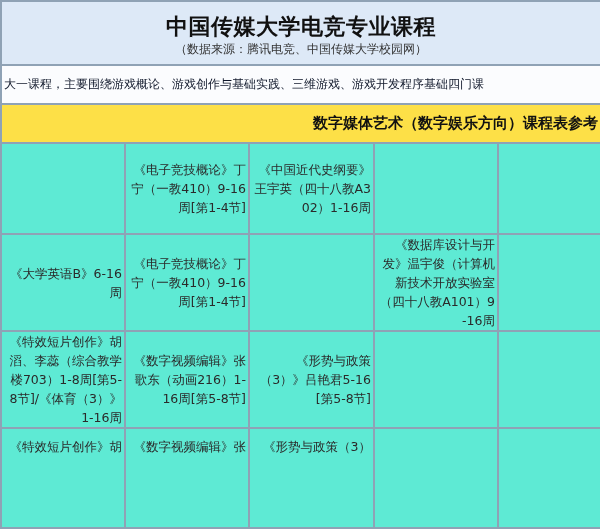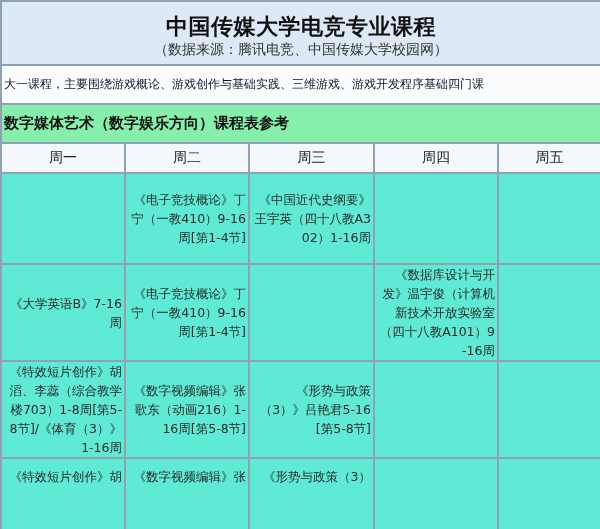--- a/index.html
+++ b/index.html
@@ -52,9 +52,10 @@
       padding-top: 4px;
     }
     .title-sub {
-      font-size: 14px;
+      font-size: 12px;
       color: #333333;
       line-height: 16px;
+      font-family: Liberation Serif, serif;
     }
     .note-cell {
       background: #fbfcfe;

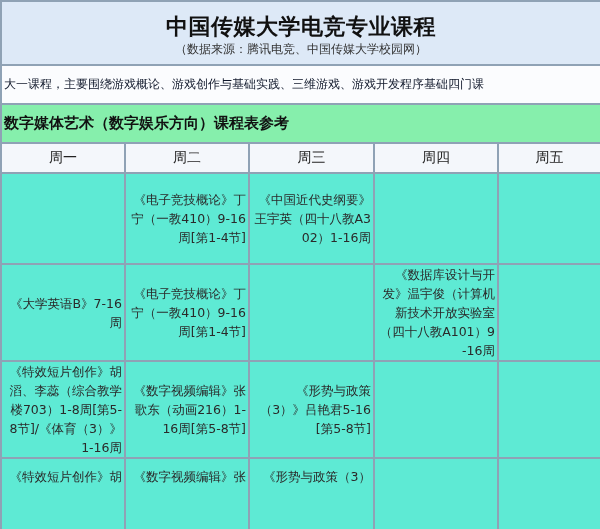--- a/index.html
+++ b/index.html
@@ -66,9 +66,9 @@
       padding-left: 1px;
     }
     .subtitle-cell {
-      background: #86efac;
+      background: #fde047;
       height: 37px;
-      text-align: left;
+      text-align: right;
       font-size: 15px;
       font-weight: bold;
       color: #111111;

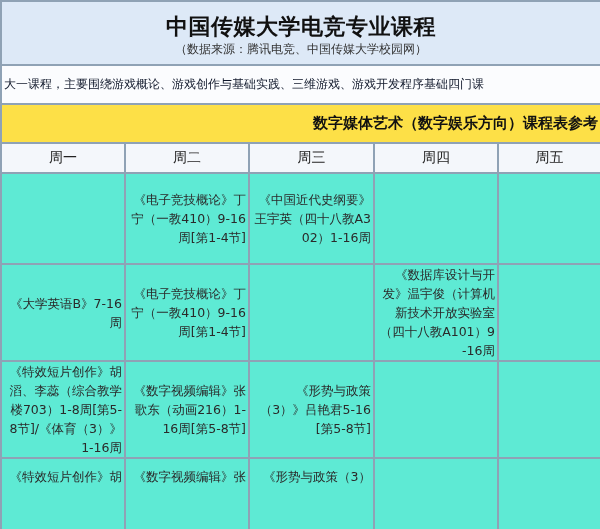--- a/index.html
+++ b/index.html
@@ -118,13 +118,6 @@
       <tr>
         <td class="subtitle-cell" colspan="5">数字媒体艺术（数字娱乐方向）课程表参考</td>
       </tr>
-      <tr>
-        <td class="day-header">周一</td>
-        <td class="day-header">周二</td>
-        <td class="day-header">周三</td>
-        <td class="day-header">周四</td>
-        <td class="day-header">周五</td>
-      </tr>
       <tr class="row-1">
         <td class="course-cell"></td>
         <td class="course-cell">《电子竞技概论》丁宁（一教410）9-16周[第1-4节]</td>

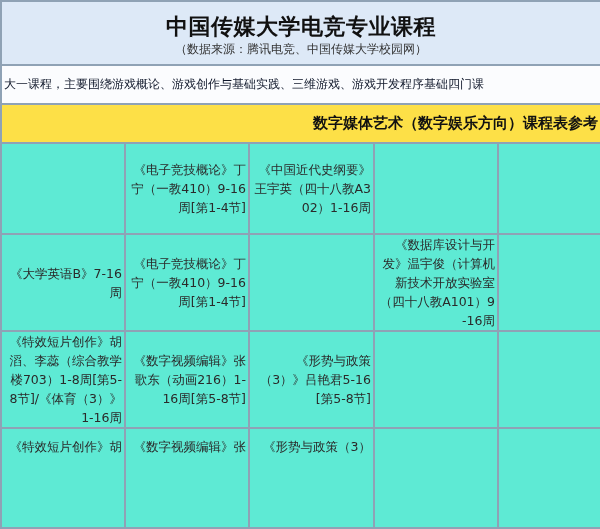--- a/index.html
+++ b/index.html
@@ -126,7 +126,7 @@
         <td class="course-cell"></td>
       </tr>
       <tr class="row-2">
-        <td class="course-cell">《大学英语B》7-16周</td>
+        <td class="course-cell">《大学英语B》6-16周</td>
         <td class="course-cell">《电子竞技概论》丁宁（一教410）9-16周[第1-4节]</td>
         <td class="course-cell"></td>
         <td class="course-cell">《数据库设计与开发》温宇俊（计算机新技术开放实验室（四十八教A101）9-16周</td>

